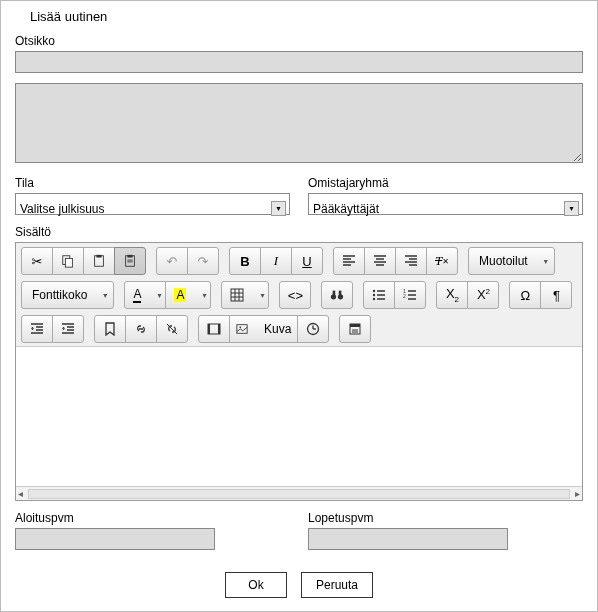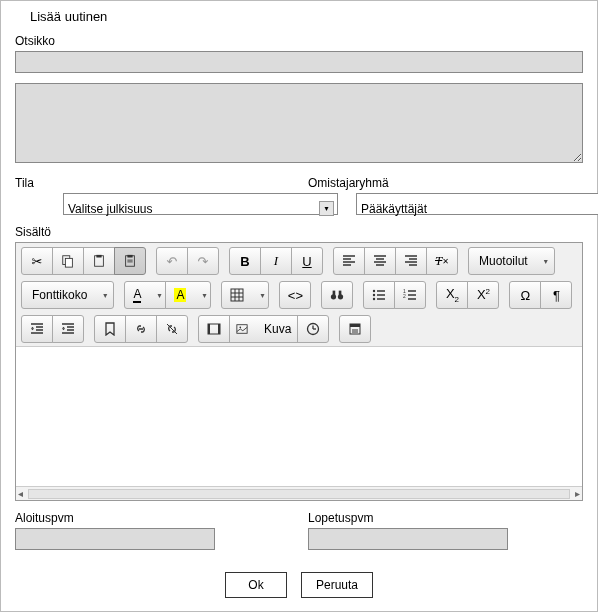--- a/index.html
+++ b/index.html
@@ -15,7 +15,7 @@
   input.text-input { height: 22px; padding: 2px 4px; }
   .otsikko-input { width: 100%; height: 22px; }
   .ingressi-input { width: 100%; height: 80px; resize: both; padding: 4px; }
-  .select { height: 22px; display: flex; align-items: center; justify-content: space-between; padding: 9px 3px 0 4px; background: #fff; cursor: pointer; margin-left: 48px; }
+  .select { height: 22px; display: flex; align-items: center; justify-content: space-between; padding: 9px 3px 0 4px; background: #fff; cursor: pointer; }
   .select-text { flex: 1; }
   .select-arrow { width: 15px; height: 15px; background: #e6e6e6; border: 1px solid #999; display: flex; align-items: center; justify-content: center; font-size: 8px; }
   .gap { height: 10px; }

